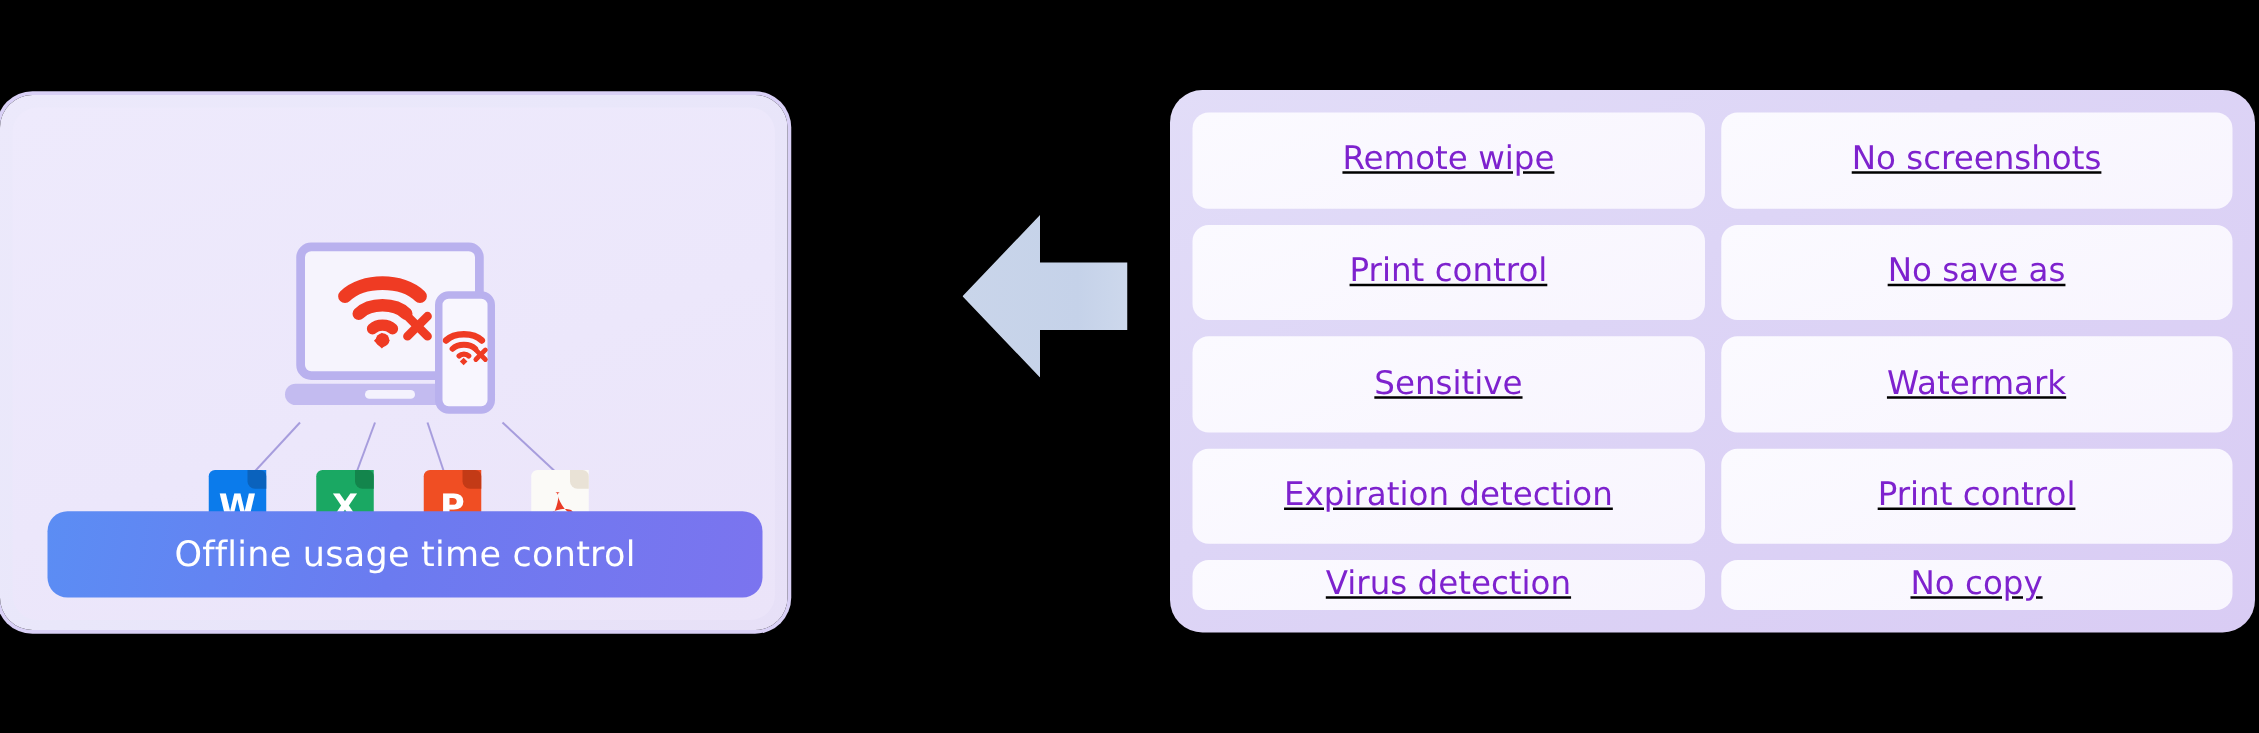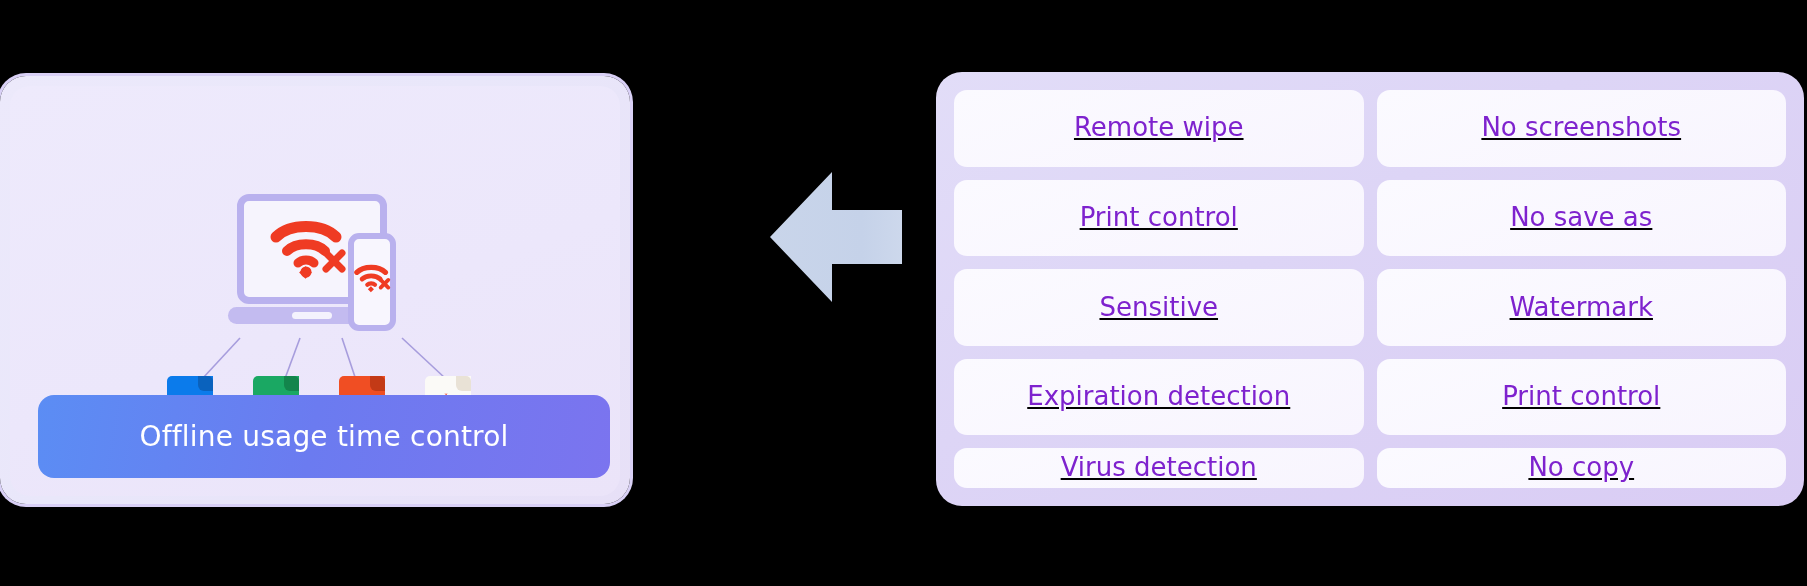--- a/index.html
+++ b/index.html
@@ -159,7 +159,7 @@
     left: 28px;
     bottom: 18px;
     width: 572px;
-    height: 83px;
+    height: 69px;
     border-radius: 16px;
     background: linear-gradient(100deg, #5b8df4 0%, #6b7bf0 48%, #7b74ef 100%);
     display: flex;

